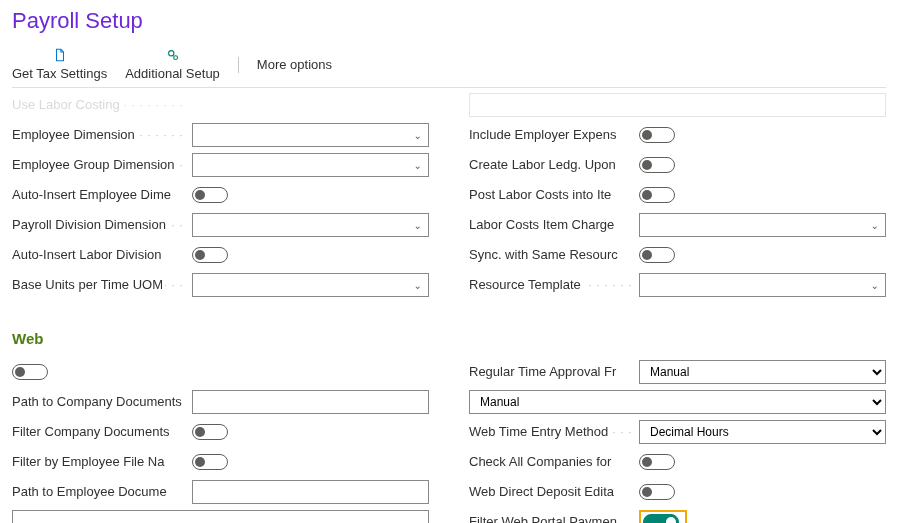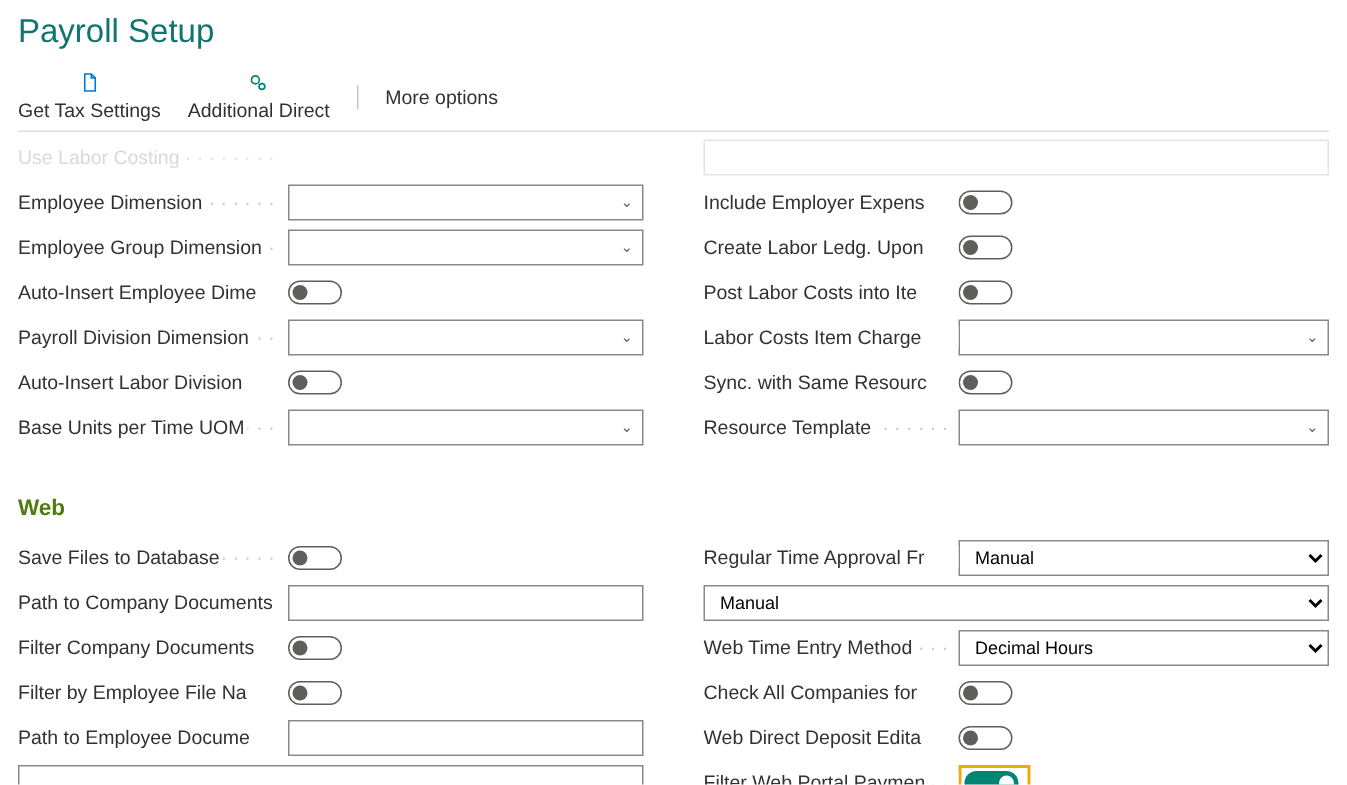--- a/index.html
+++ b/index.html
@@ -16,7 +16,7 @@
   .page-title {
     font-size: 22px;
     font-weight: 400;
-    color: #0f766e;
+    color: #6d28d9;
     margin-bottom: 14px;
   }
   .toolbar {

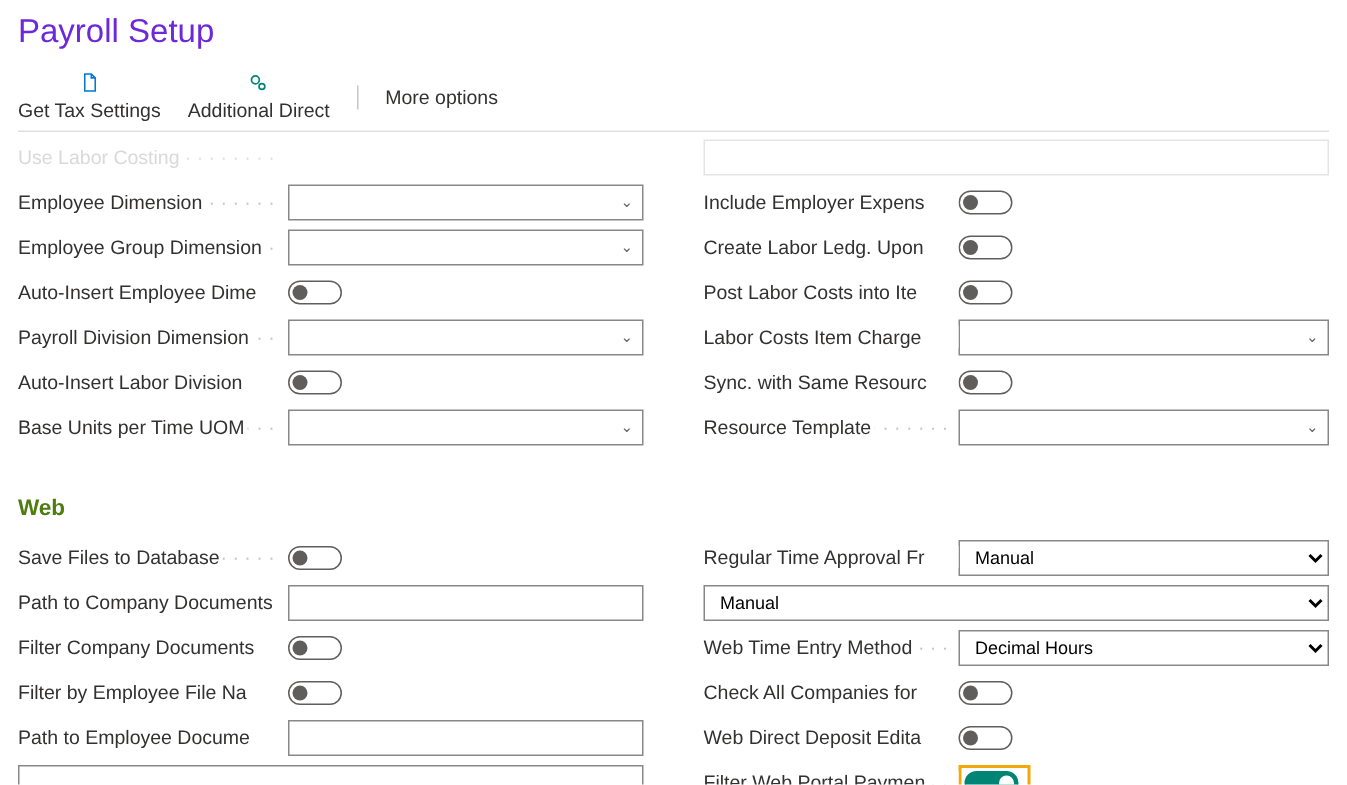--- a/index.html
+++ b/index.html
@@ -173,7 +173,7 @@
         <circle cx="6" cy="6" r="3" fill="none" stroke="#008575" stroke-width="1.3"></circle>
         <circle cx="11" cy="11" r="2.2" fill="none" stroke="#008575" stroke-width="1.3"></circle>
       </svg>
-    <span>Additional Direct</span>
+    <span>Additional Setup</span>
   </div>
   <div class="sep"></div>
   <div class="btn">

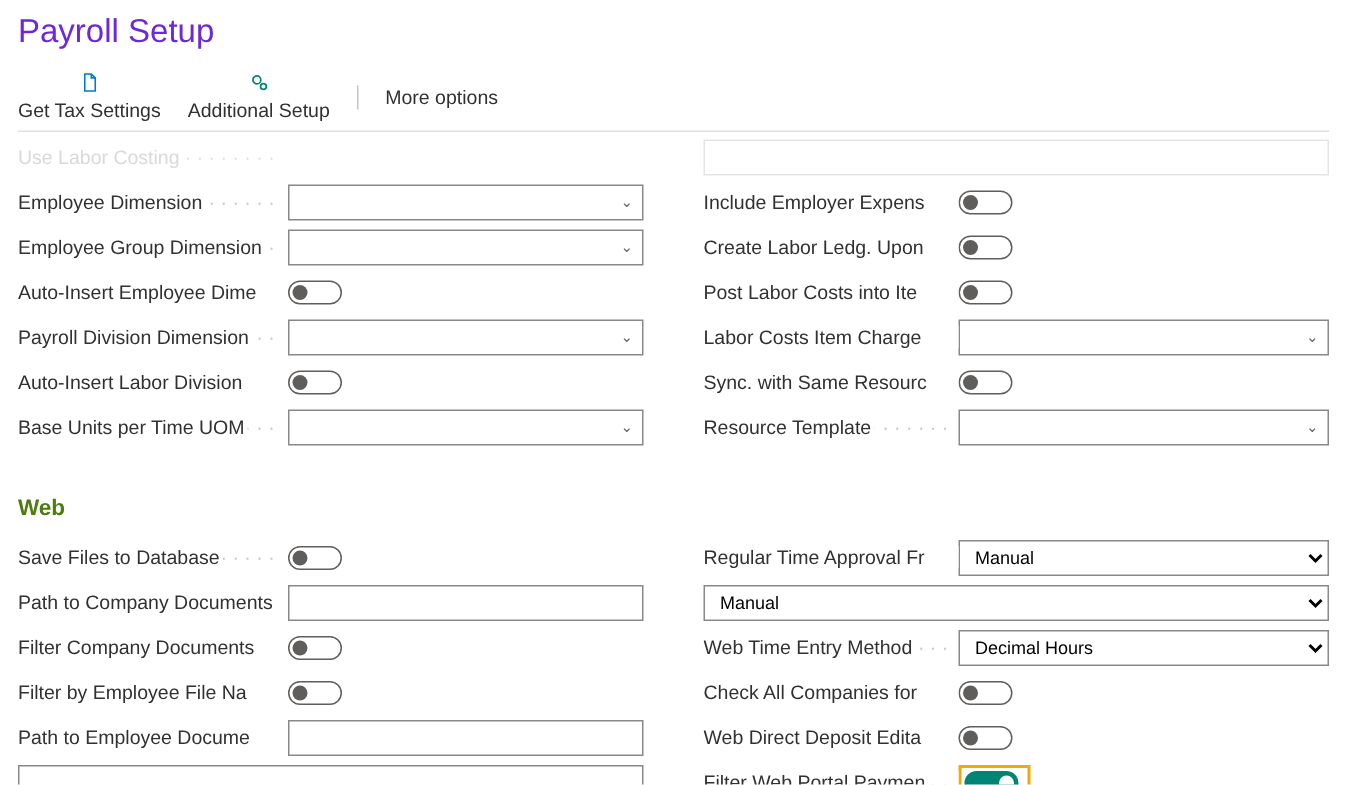--- a/index.html
+++ b/index.html
@@ -287,7 +287,6 @@
 <div class="columns">
   <div class="col">
     <div class="field-row">
-      <div class="field-label"><span>Save Files to Database</span></div>
       <div class="field-control">
           <div class="toggle"></div>
         </div>

